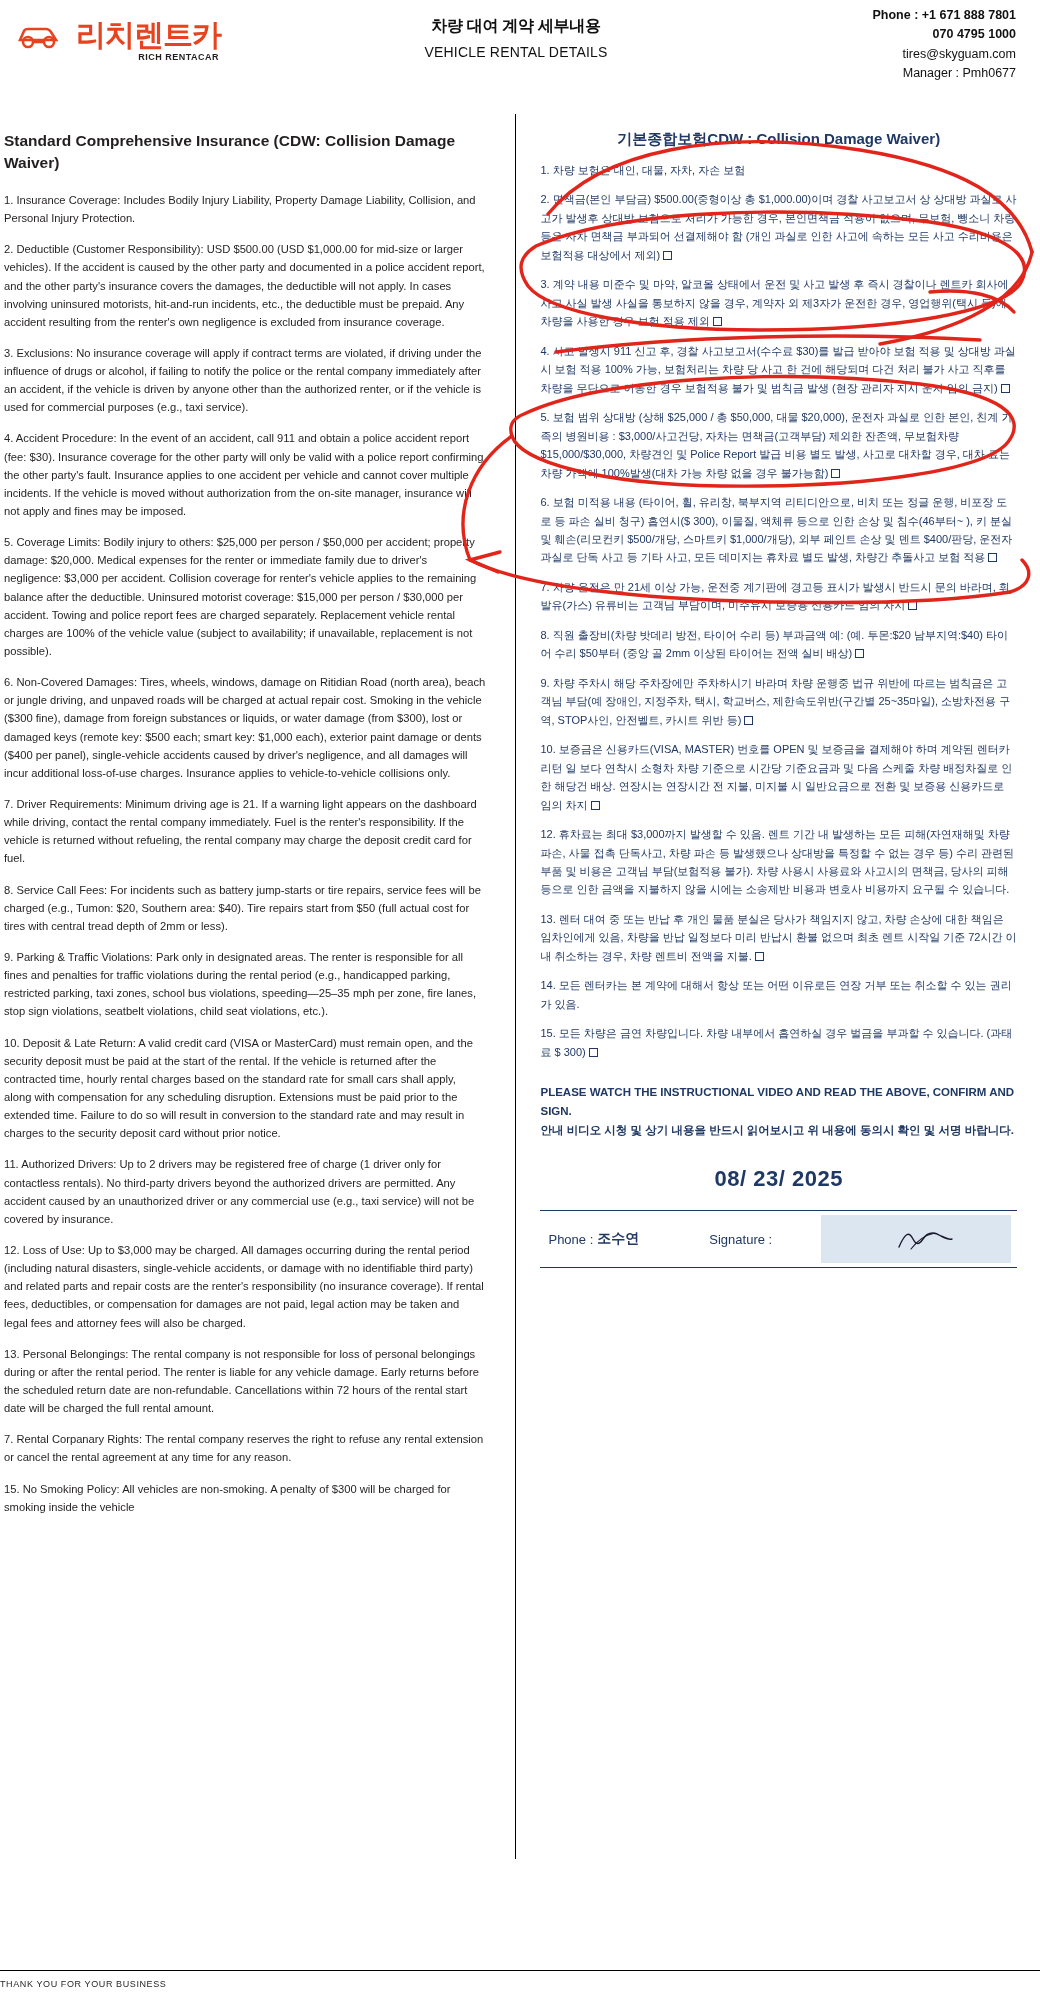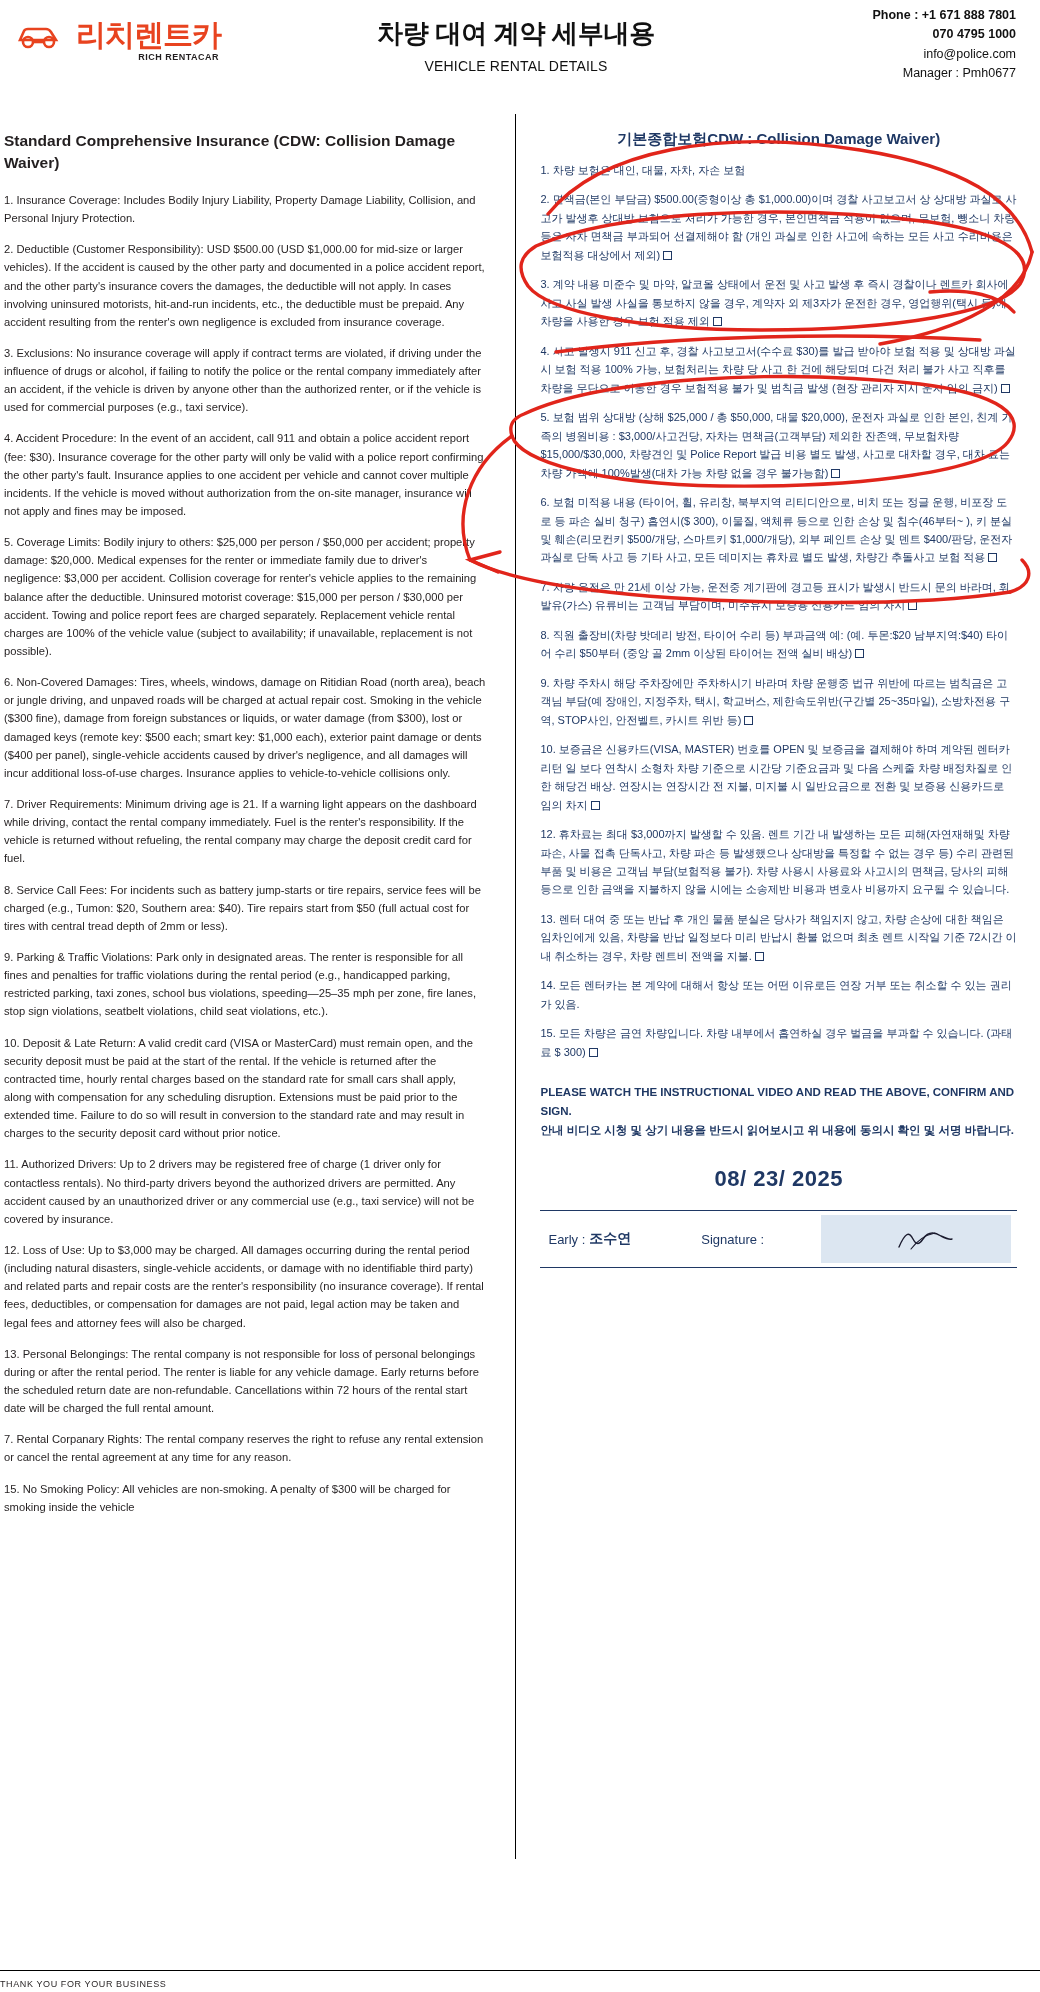--- a/index.html
+++ b/index.html
@@ -53,7 +53,7 @@
     padding-top: 6px;
   }
   .title-ko {
-    font-size: 26px;
+    font-size: 16px;
     font-weight: bold;
     color: #111;
     letter-spacing: -0.3px;

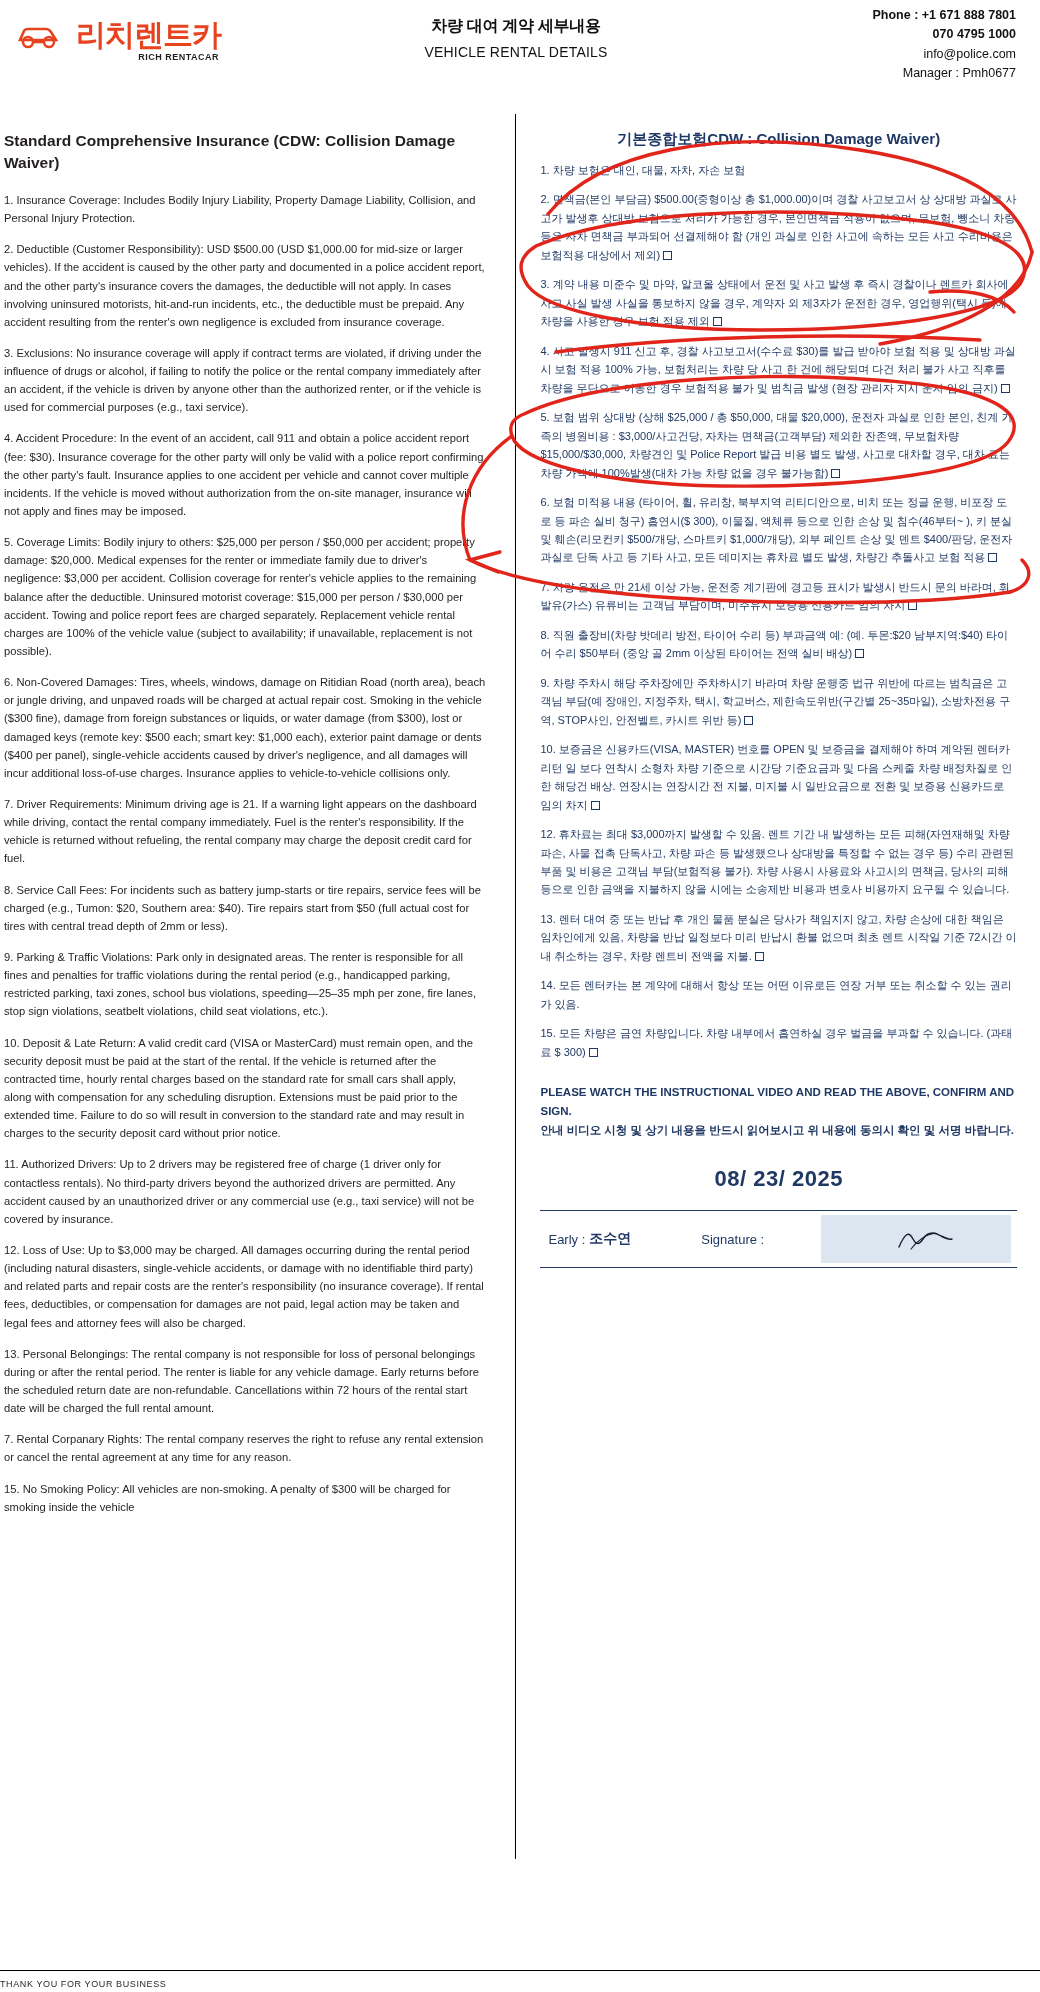--- a/index.html
+++ b/index.html
@@ -228,7 +228,7 @@
   <div class="contact">
     <div class="b">Phone : +1 671 888 7801</div>
     <div class="b">070 4795 1000</div>
-    <div>info@police.com</div>
+    <div>tires@skyguam.com</div>
     <div>Manager : Pmh0677</div>
   </div>
 </div>

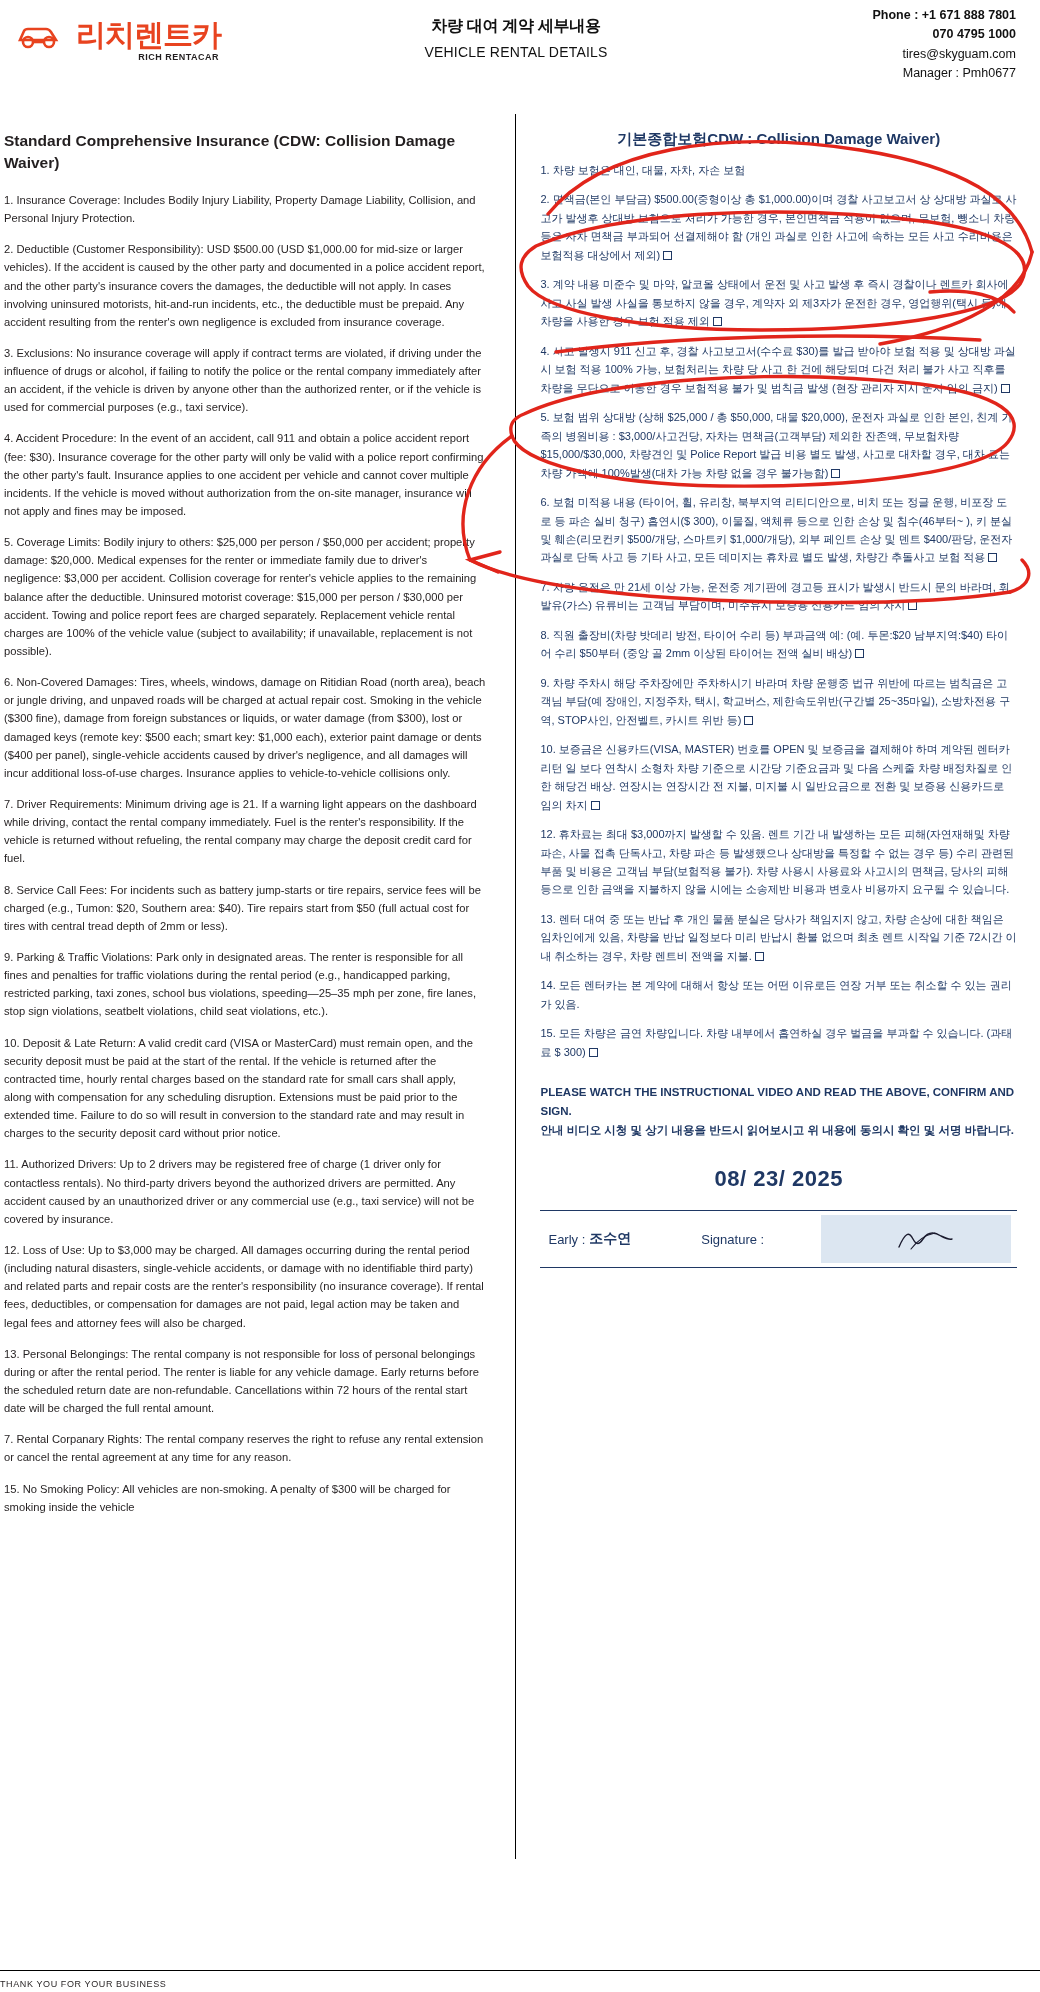--- a/index.html
+++ b/index.html
@@ -282,7 +282,7 @@
     <div class="date-line">08/ 23/ 2025</div>
 
     <div class="sign-row">
-      <span class="name-label">Early :</span>
+      <span class="name-label">Phone :</span>
       <span class="name-val">조수연</span>
       <span class="sig-label">Signature :</span>
       <span class="sig-box"></span>

